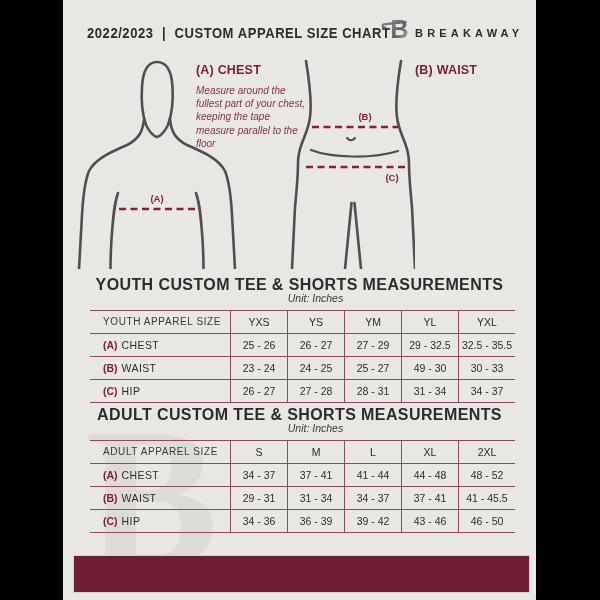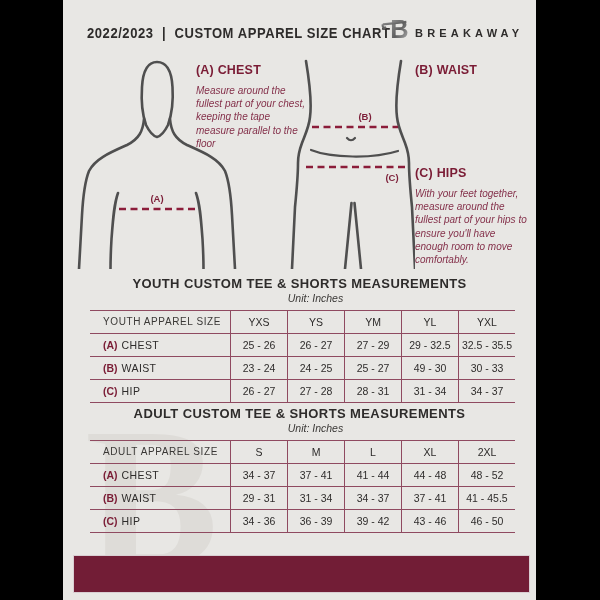--- a/index.html
+++ b/index.html
@@ -115,10 +115,6 @@
     <div class="instr instr-waist">
       <h3>(B) WAIST</h3>
     </div>
-    <div class="instr instr-hips">
-      <h3>(C) HIPS</h3>
-      <p>With your feet together, measure around the fullest part of your hips to ensure you'll have enough room to move comfortably.</p>
-    </div>
 
     <div class="watermark">B</div>
 

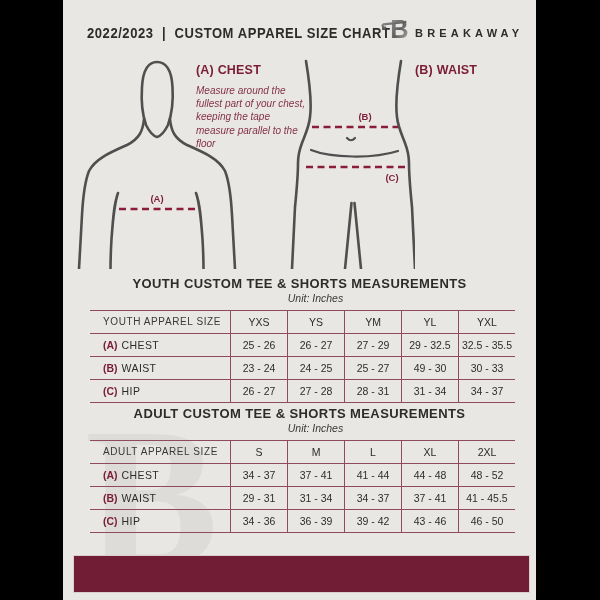--- a/index.html
+++ b/index.html
@@ -30,7 +30,7 @@
   .instr-hips{left:352px;top:166px;width:112px;}
 
   
-  .sec-title{position:absolute;left:0;width:473px;text-align:center;font-size:13px;
+  .sec-title{position:absolute;left:0;width:473px;text-align:center;font-size:16px;
     font-weight:bold;color:#2e2c2b;letter-spacing:.4px;}
   .sec-unit{position:absolute;left:0;width:473px;text-align:center;font-size:10.5px;
     font-style:italic;color:#3a3836;padding-left:16px;}

